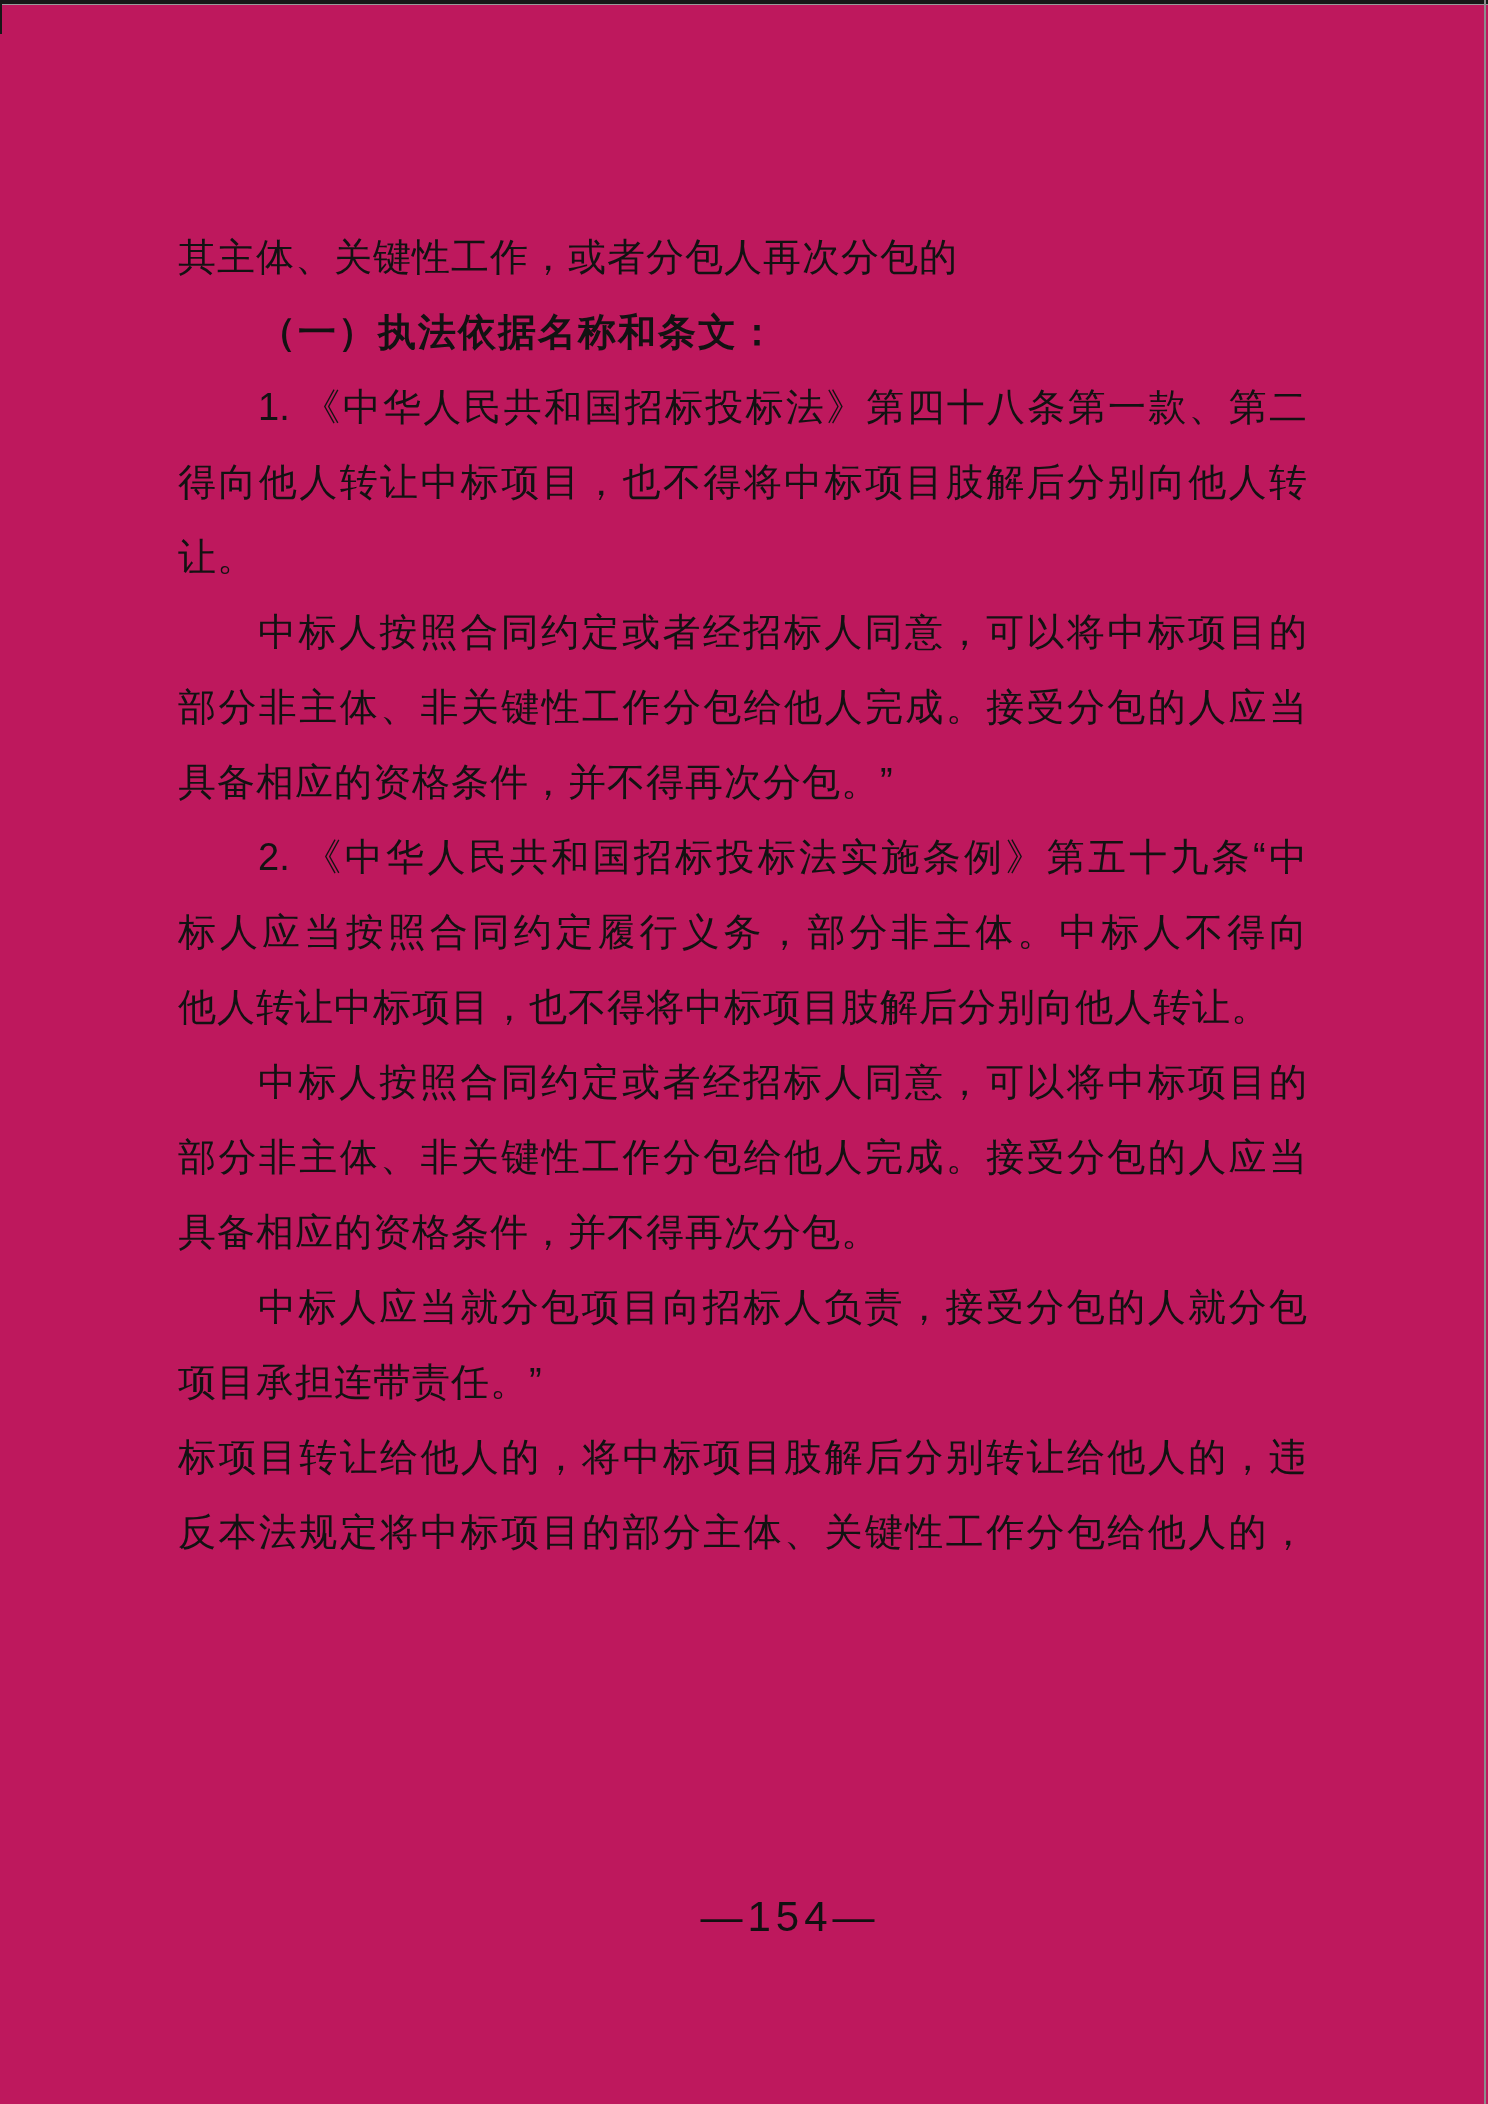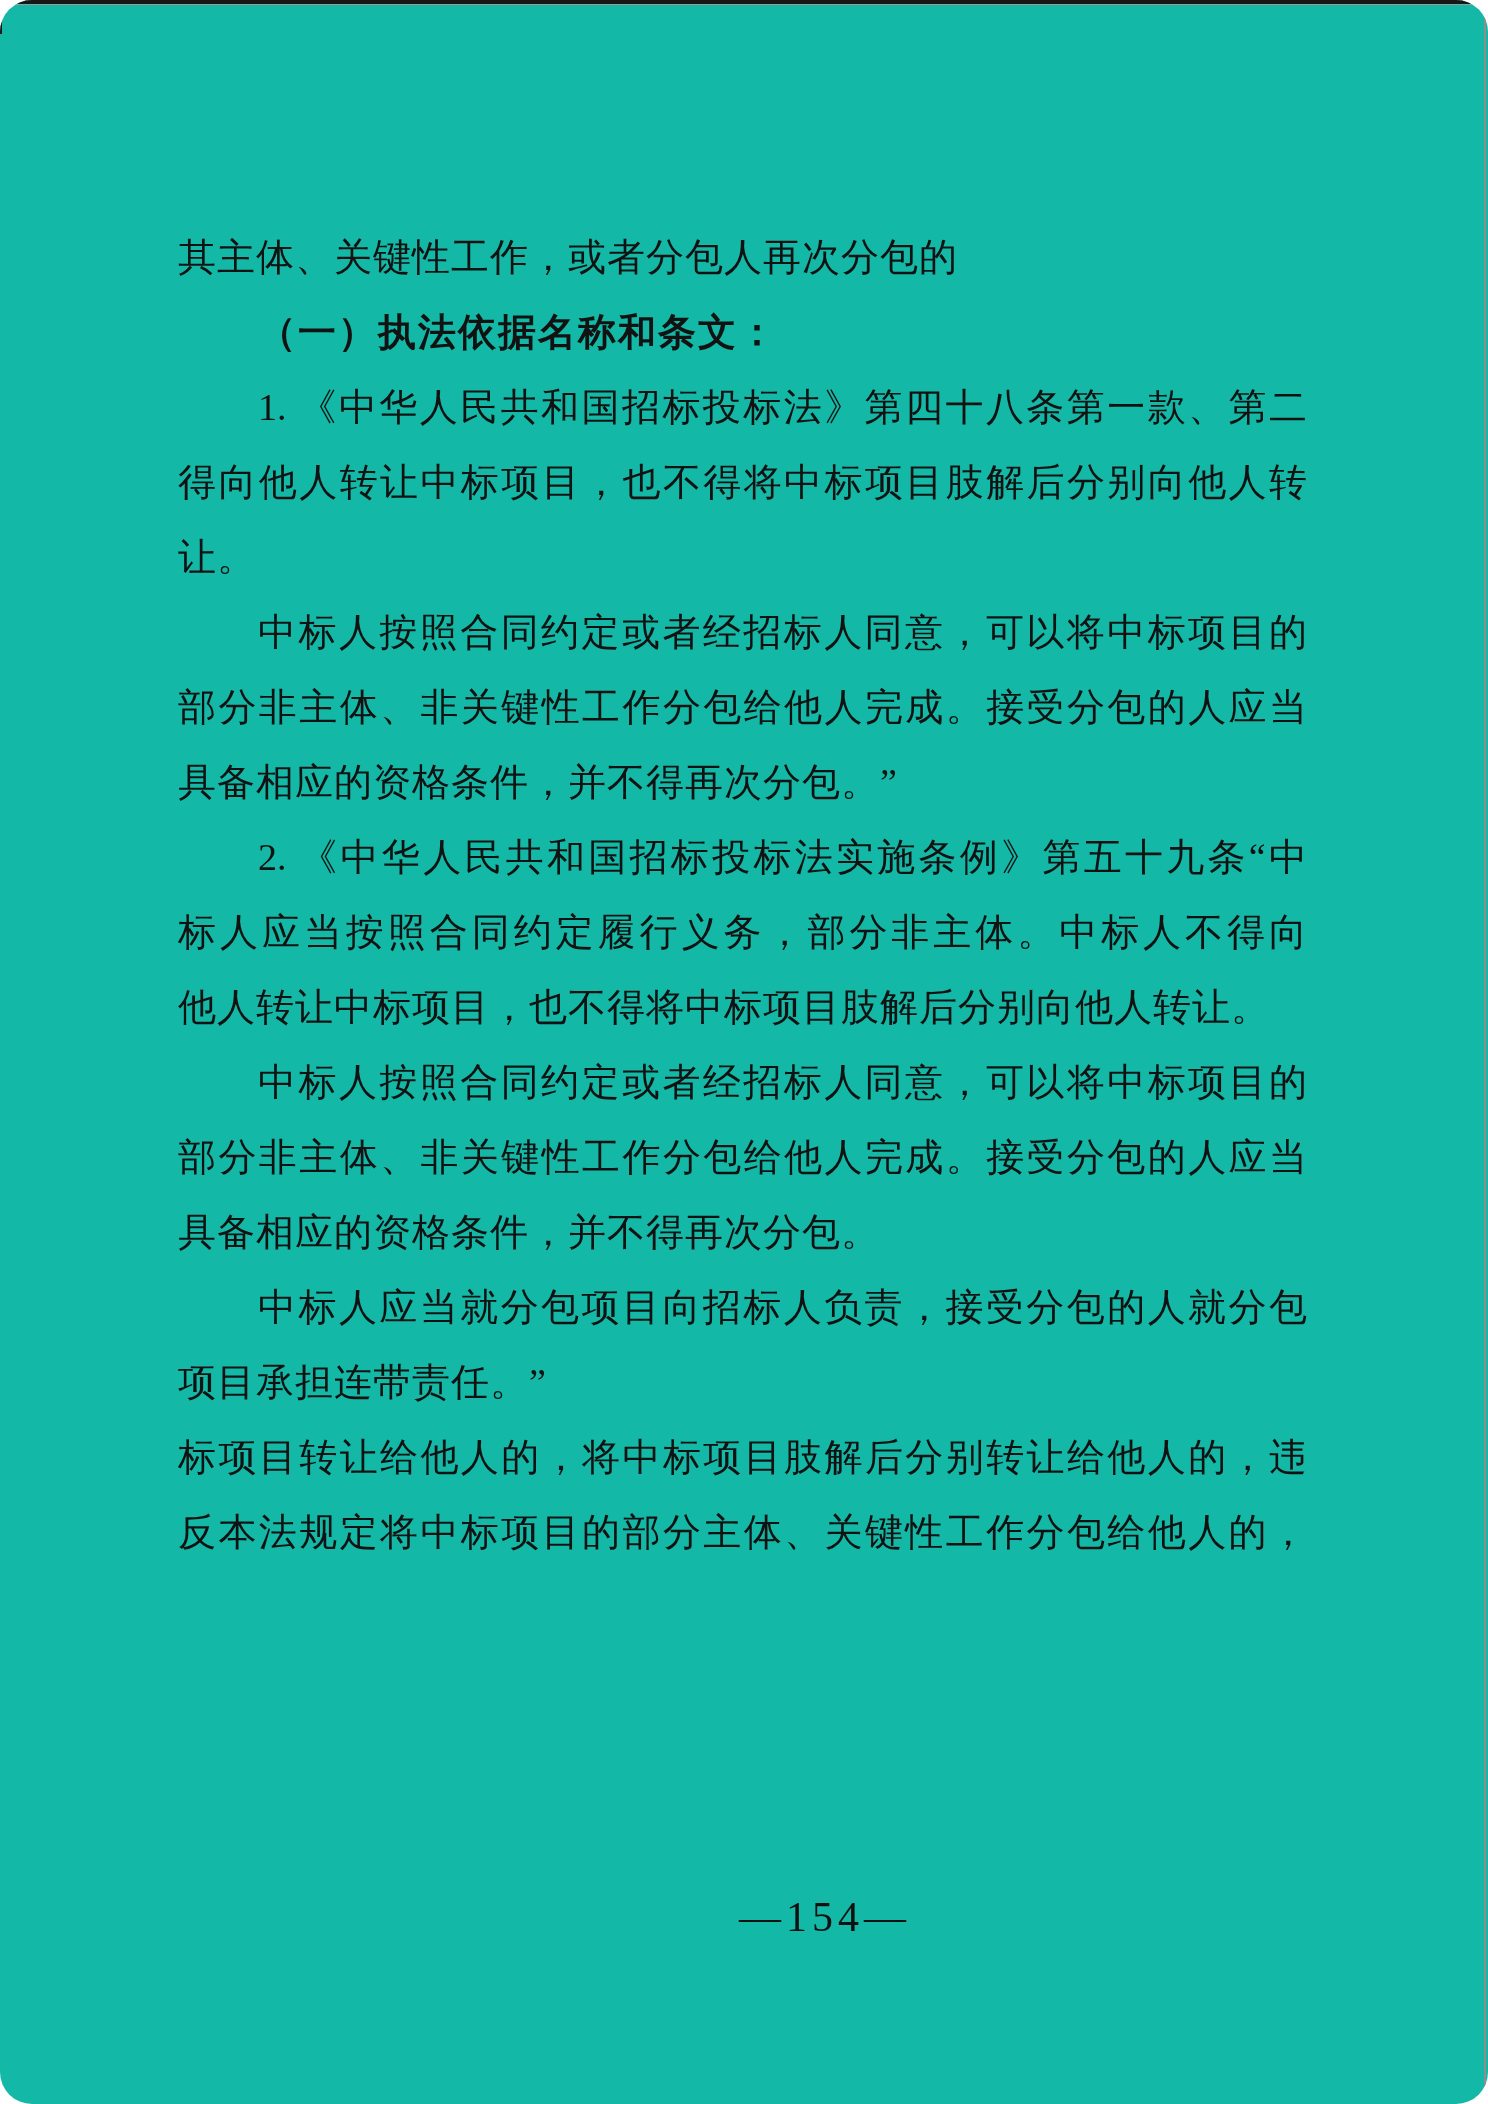--- a/index.html
+++ b/index.html
@@ -11,11 +11,10 @@
     position: relative;
     width: 1488px;
     height: 2104px;
-    background: #14b8a6;
+    background: #be185d;
     overflow: hidden;
-    font-family: Liberation Serif, serif;
+    font-family: Liberation Sans, sans-serif;
     color: #121212;
-    border-radius: 32px;
   }
   .edge-top {
     position: absolute;

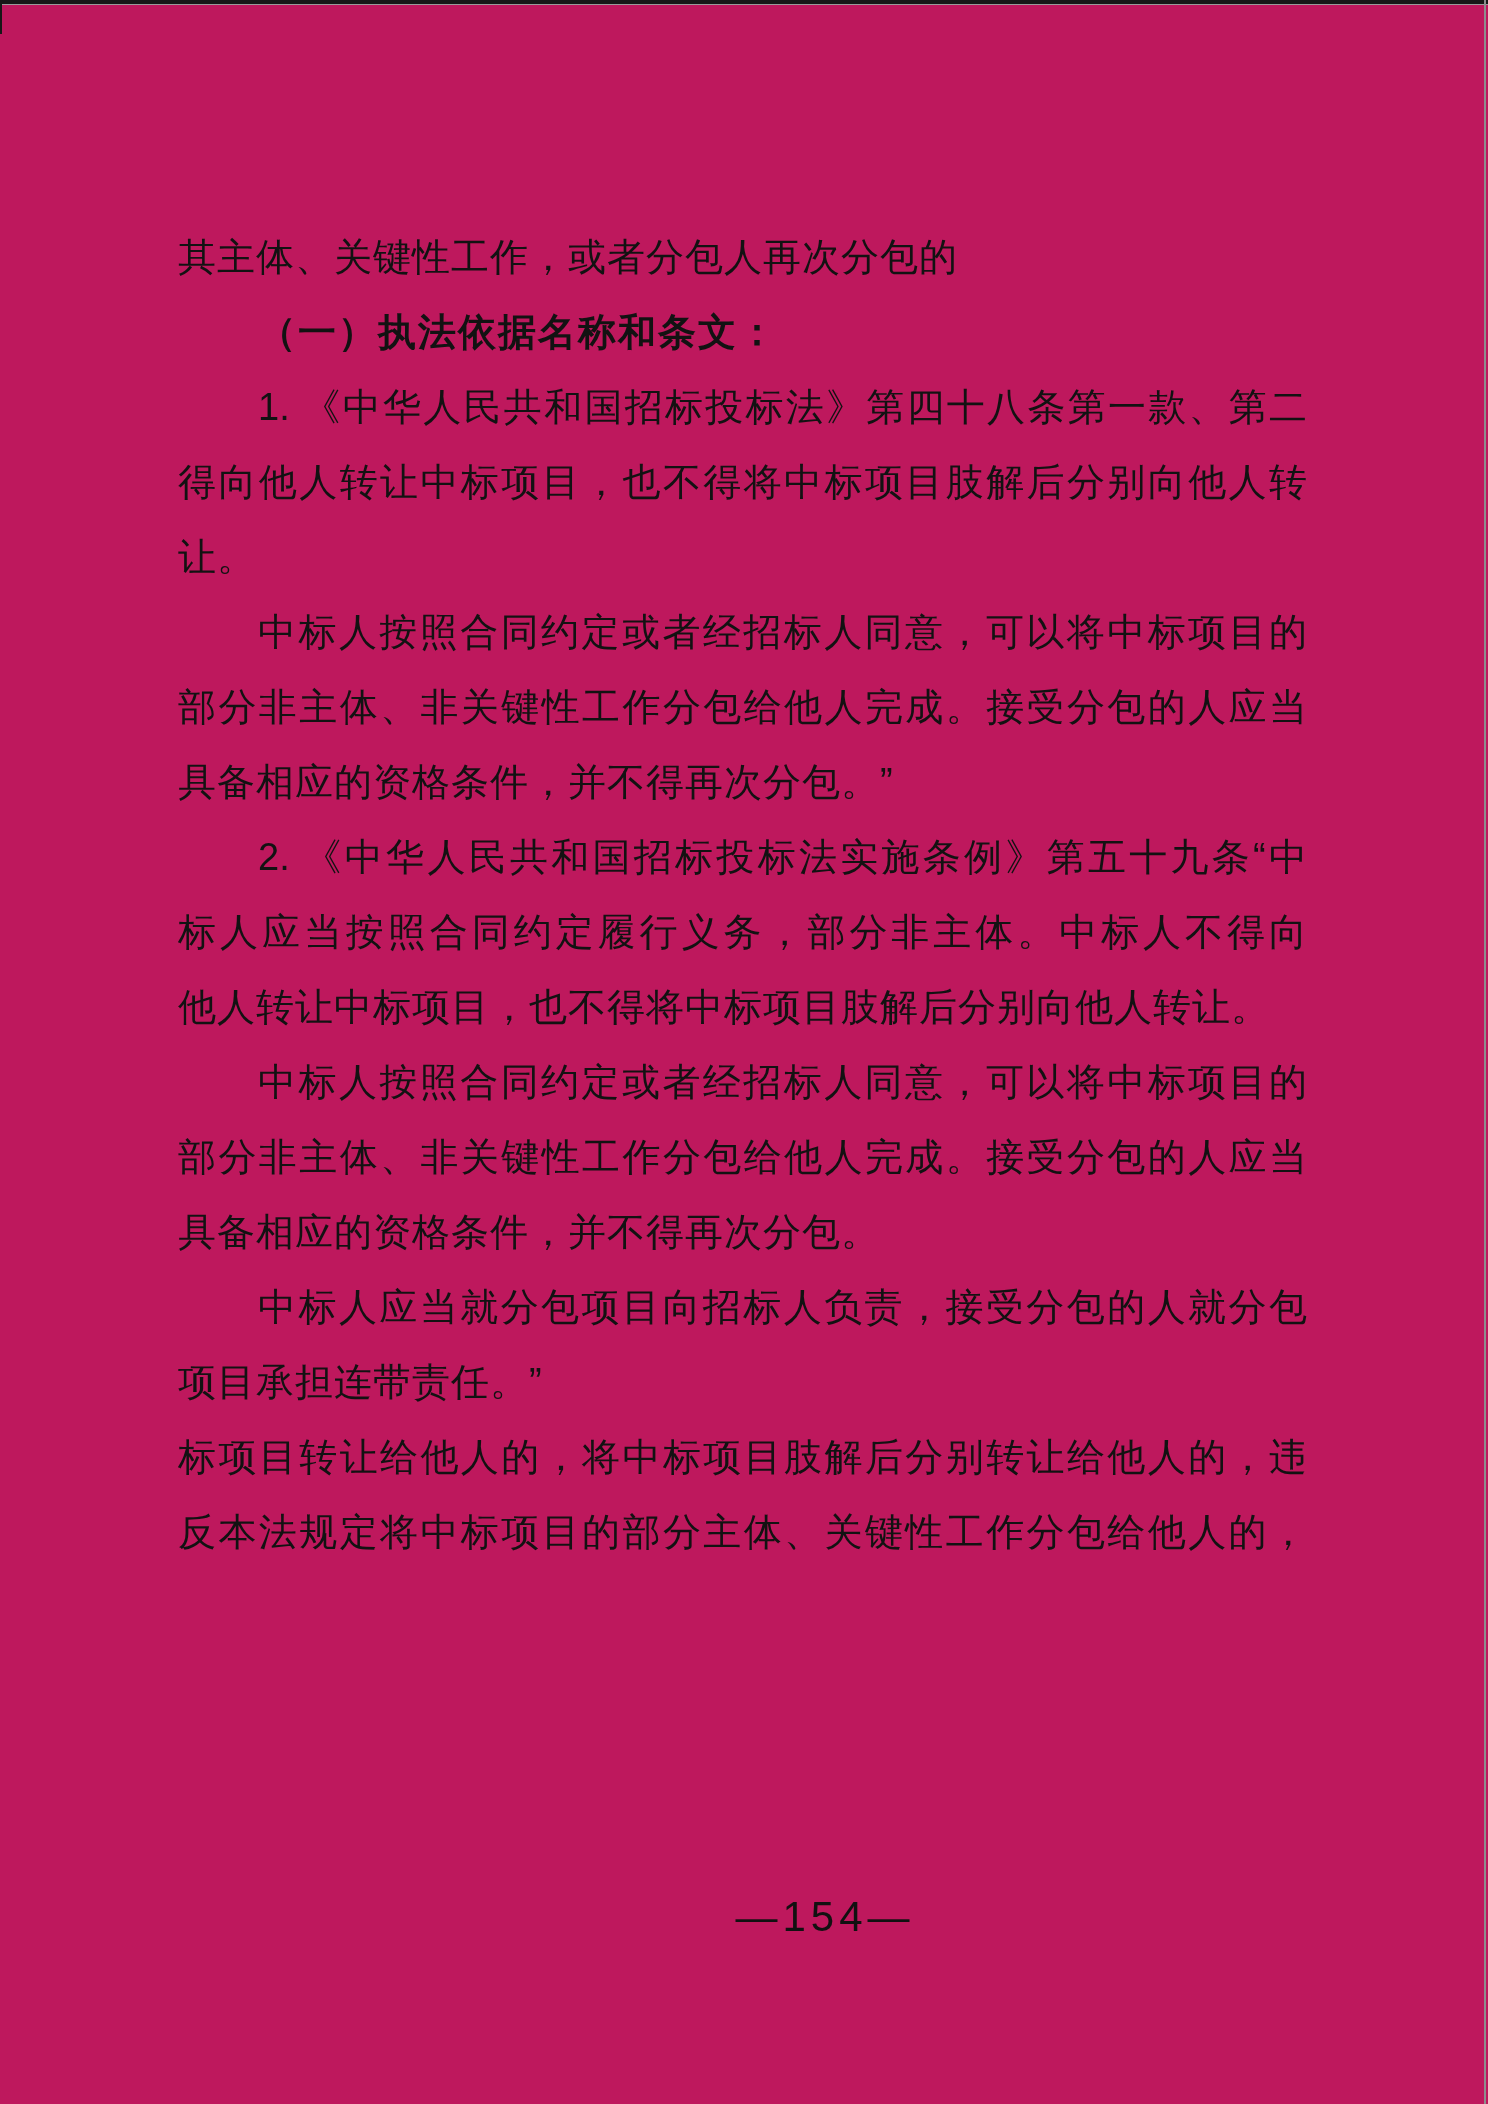--- a/index.html
+++ b/index.html
@@ -77,7 +77,6 @@
     font-size: 42px;
     letter-spacing: 5px;
     color: #111111;
-    margin-left: 35px;
   }
 </style>
 </head>

